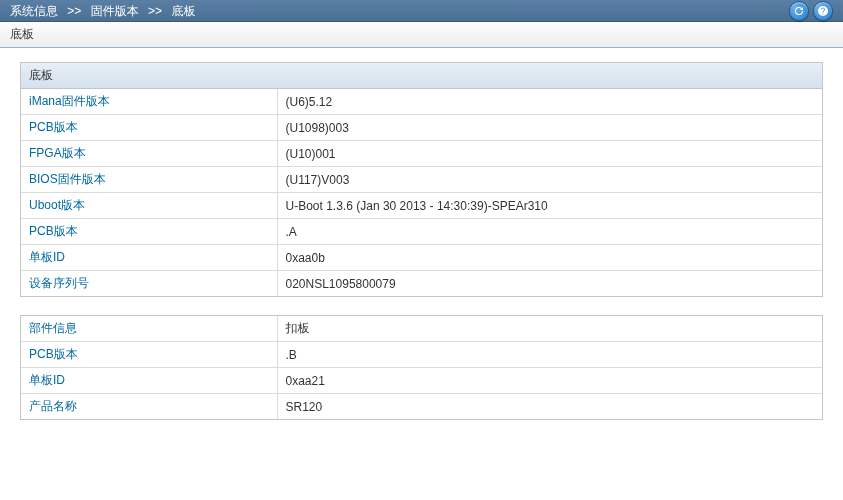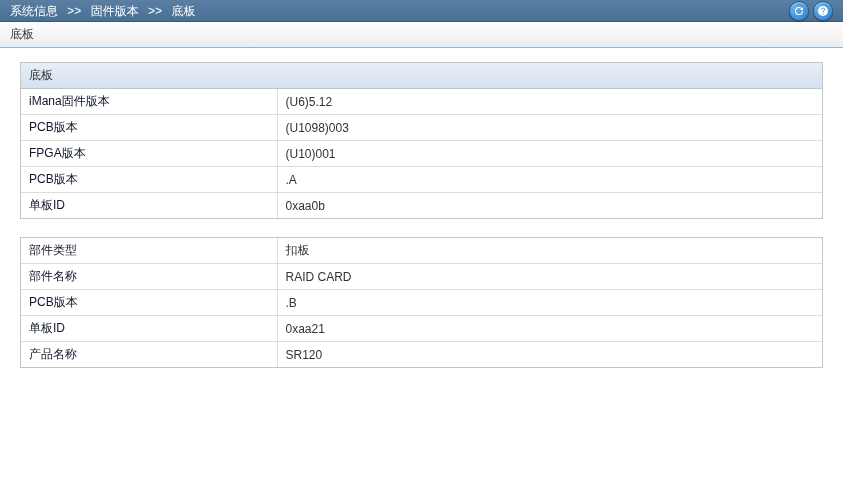--- a/index.html
+++ b/index.html
@@ -76,7 +76,7 @@
   table.data tr:first-child td { border-top: none; }
   table.data td.label {
     width: 256px;
-    color: #0f172a;
+    color: #0369a1;
   }
   table.data td.value {
     color: #333;

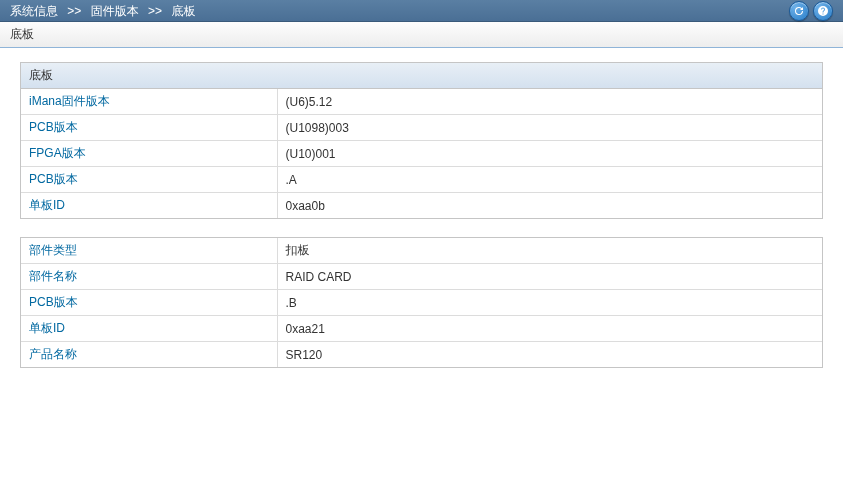--- a/index.html
+++ b/index.html
@@ -132,6 +132,10 @@
             <td class="value">(U10)001</td>
           </tr>
       <tr>
+            <td class="label">BIOS固件版本</td>
+            <td class="value">(U117)V003</td>
+          </tr>
+      <tr>
             <td class="label">PCB版本</td>
             <td class="value">.A</td>
           </tr>

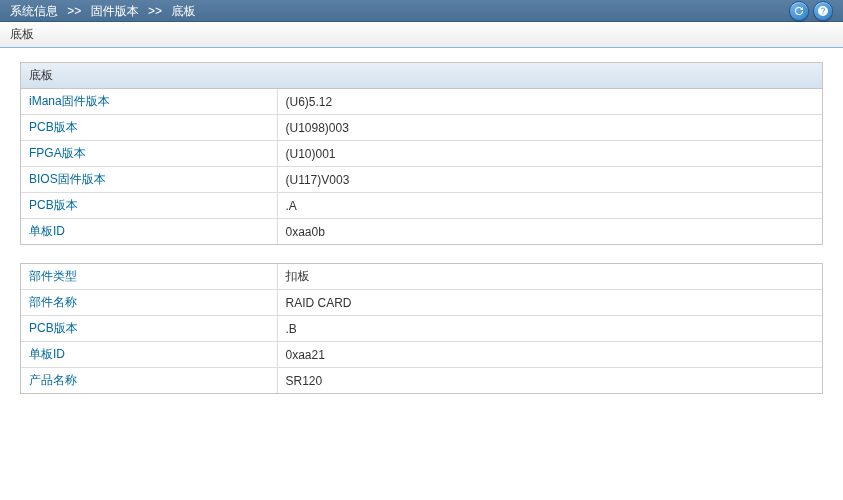--- a/index.html
+++ b/index.html
@@ -136,6 +136,10 @@
             <td class="value">(U117)V003</td>
           </tr>
       <tr>
+            <td class="label">Uboot版本</td>
+            <td class="value">U-Boot 1.3.6 (Jan 30 2013 - 14:30:39)-SPEAr310</td>
+          </tr>
+      <tr>
             <td class="label">PCB版本</td>
             <td class="value">.A</td>
           </tr>

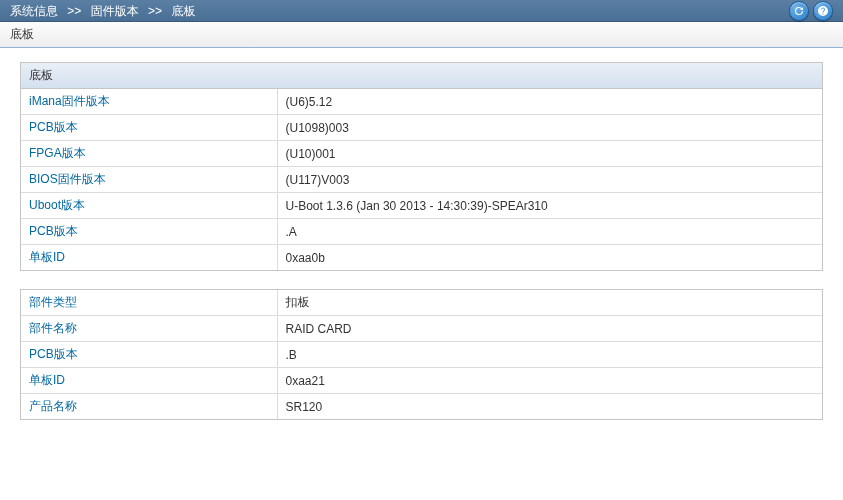--- a/index.html
+++ b/index.html
@@ -147,6 +147,10 @@
             <td class="label">单板ID</td>
             <td class="value">0xaa0b</td>
           </tr>
+      <tr>
+            <td class="label">设备序列号</td>
+            <td class="value">020NSL1095800079</td>
+          </tr>
     </tbody>
       </table>
   </div>

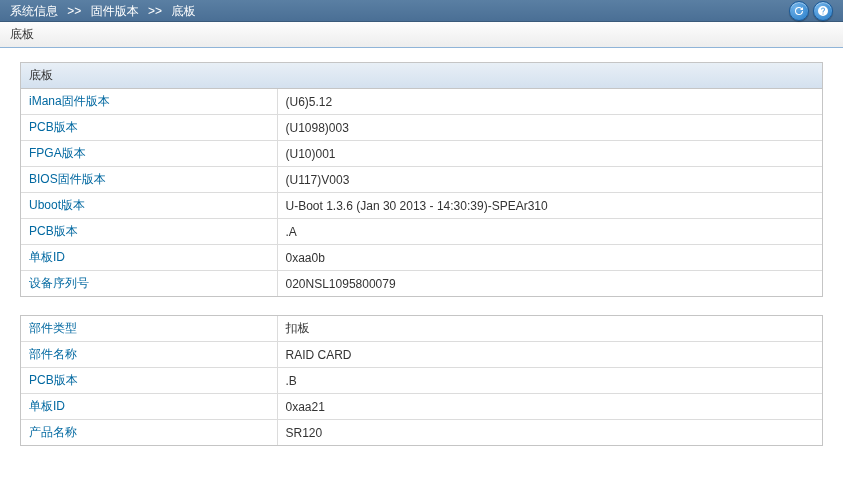--- a/index.html
+++ b/index.html
@@ -159,7 +159,7 @@
     <table class="data">
       <tbody>
           <tr>
-            <td class="label">部件类型</td>
+            <td class="label">部件信息</td>
             <td class="value">扣板</td>
           </tr>
       <tr>

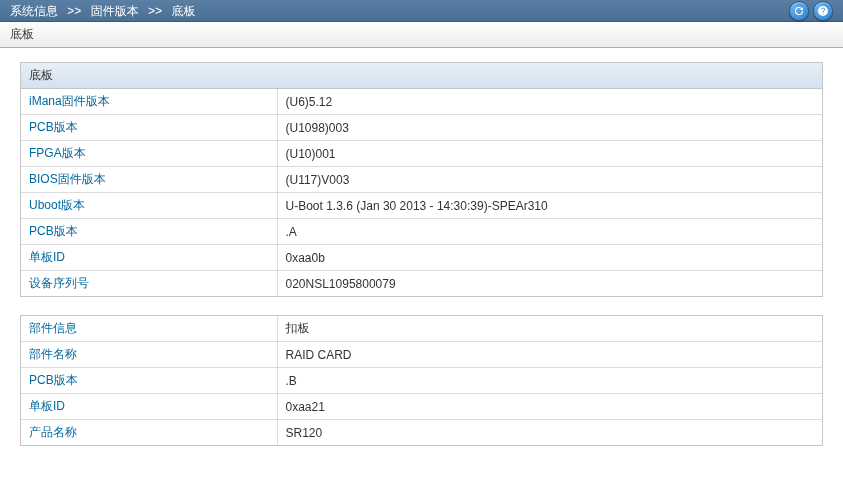--- a/index.html
+++ b/index.html
@@ -163,10 +163,6 @@
             <td class="value">扣板</td>
           </tr>
       <tr>
-            <td class="label">部件名称</td>
-            <td class="value">RAID CARD</td>
-          </tr>
-      <tr>
             <td class="label">PCB版本</td>
             <td class="value">.B</td>
           </tr>

